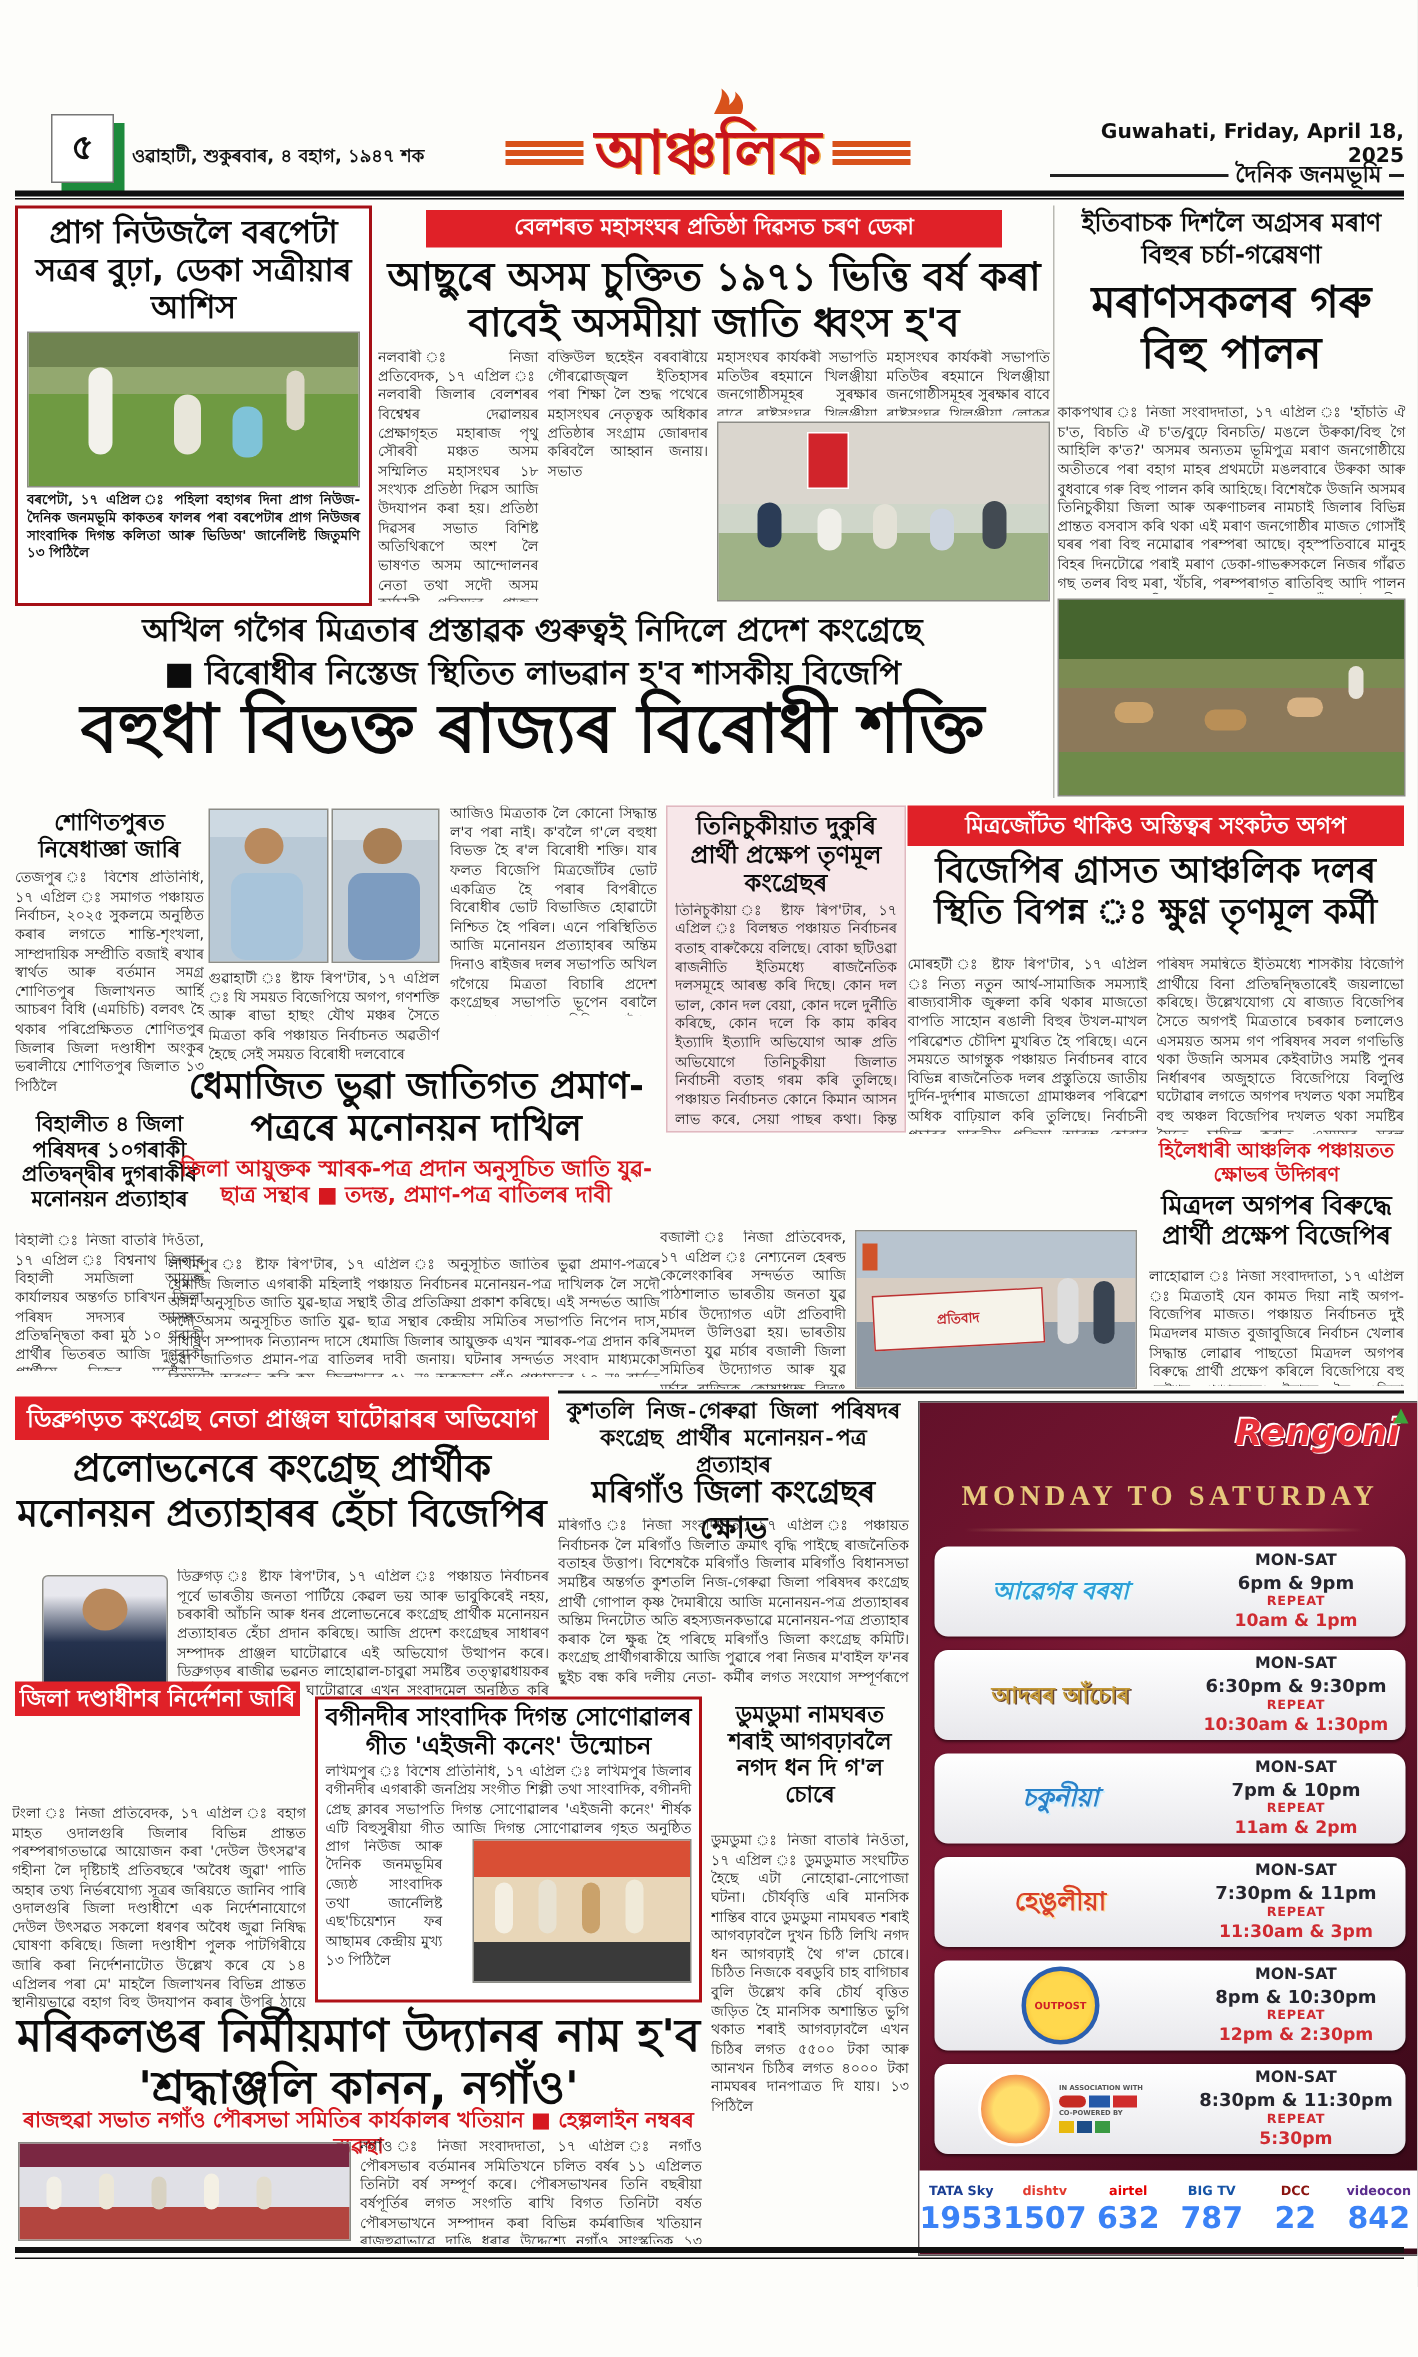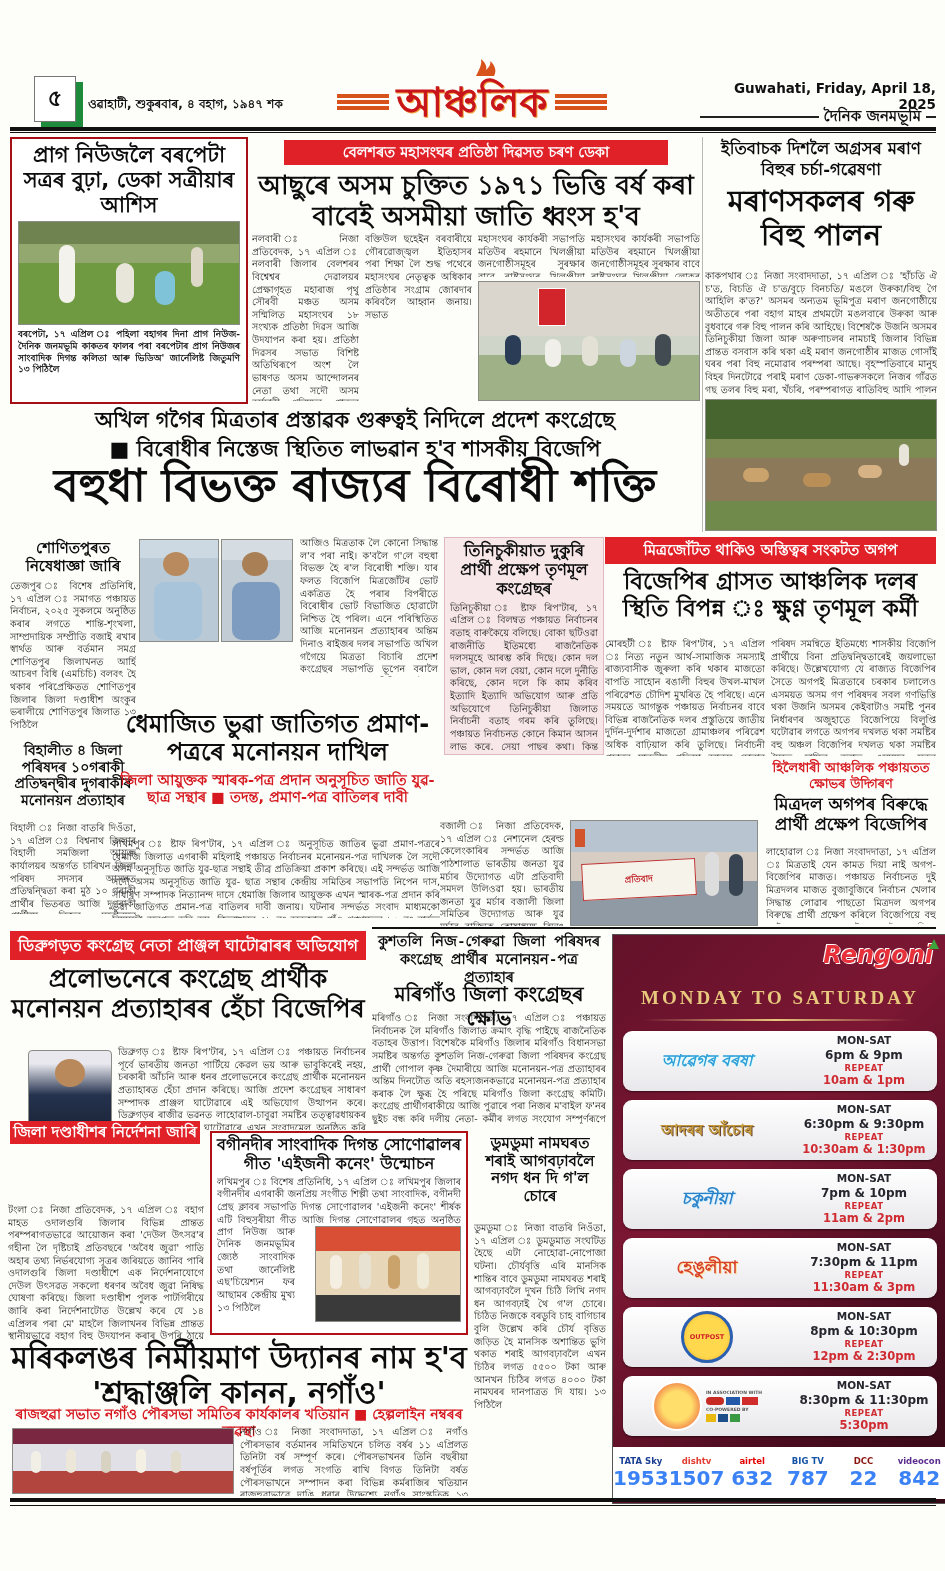--- a/index.html
+++ b/index.html
@@ -132,6 +132,7 @@
     <div style="position:absolute;left:28%;top:12%;width:26px;height:24px;background:#a97f55;border-radius:50%;"></div>
     <div style="position:absolute;left:14%;top:42%;width:48px;height:58px;background:#7d9cc0;border-radius:10px;"></div>
   </div>
+  <div class="bodytxt abs" style="left:139px;top:647px;width:154px;height:64px;">গুৱাহাটী ঃ ষ্টাফ ৰিপ'টাৰ, ১৭ এপ্ৰিল ঃ যি সময়ত বিজেপিয়ে অগপ, গণশক্তি আৰু ৰাভা হাছং যৌথ মঞ্চৰ সৈতে মিত্ৰতা কৰি পঞ্চায়ত নিৰ্বাচনত অৱতীৰ্ণ হৈছে সেই সময়ত বিৰোধী দলবোৰে</div>
   <div class="bodytxt abs" style="left:300px;top:537px;width:138px;height:140px;">আজিও মিত্ৰতাক লৈ কোনো সিদ্ধান্ত ল'ব পৰা নাই। ক'বলৈ গ'লে বহুধা বিভক্ত হৈ ৰ'ল বিৰোধী শক্তি। যাৰ ফলত বিজেপি মিত্ৰজোঁটৰ ভোট একত্ৰিত হৈ পৰাৰ বিপৰীতে বিৰোধীৰ ভোট বিভাজিত হোৱাটো নিশ্চিত হৈ পৰিল। এনে পৰিস্থিতিত আজি মনোনয়ন প্ৰত্যাহাৰৰ অন্তিম দিনাও ৰাইজৰ দলৰ সভাপতি অখিল গগৈয়ে মিত্ৰতা বিচাৰি প্ৰদেশ কংগ্ৰেছৰ সভাপতি ভূপেন বৰালৈ এখন পত্ৰ প্ৰেৰণ কৰিছিল। গগৈয়ে শিৱসাগৰ সমষ্টিৰ    ১৩ পিঠিলৈ</div>
 
   <div class="hl abs" style="left:115px;top:710px;width:325px;font-size:24px;">ধেমাজিত ভুৱা জাতিগত প্ৰমাণ- পত্ৰৰে মনোনয়ন দাখিল</div>

